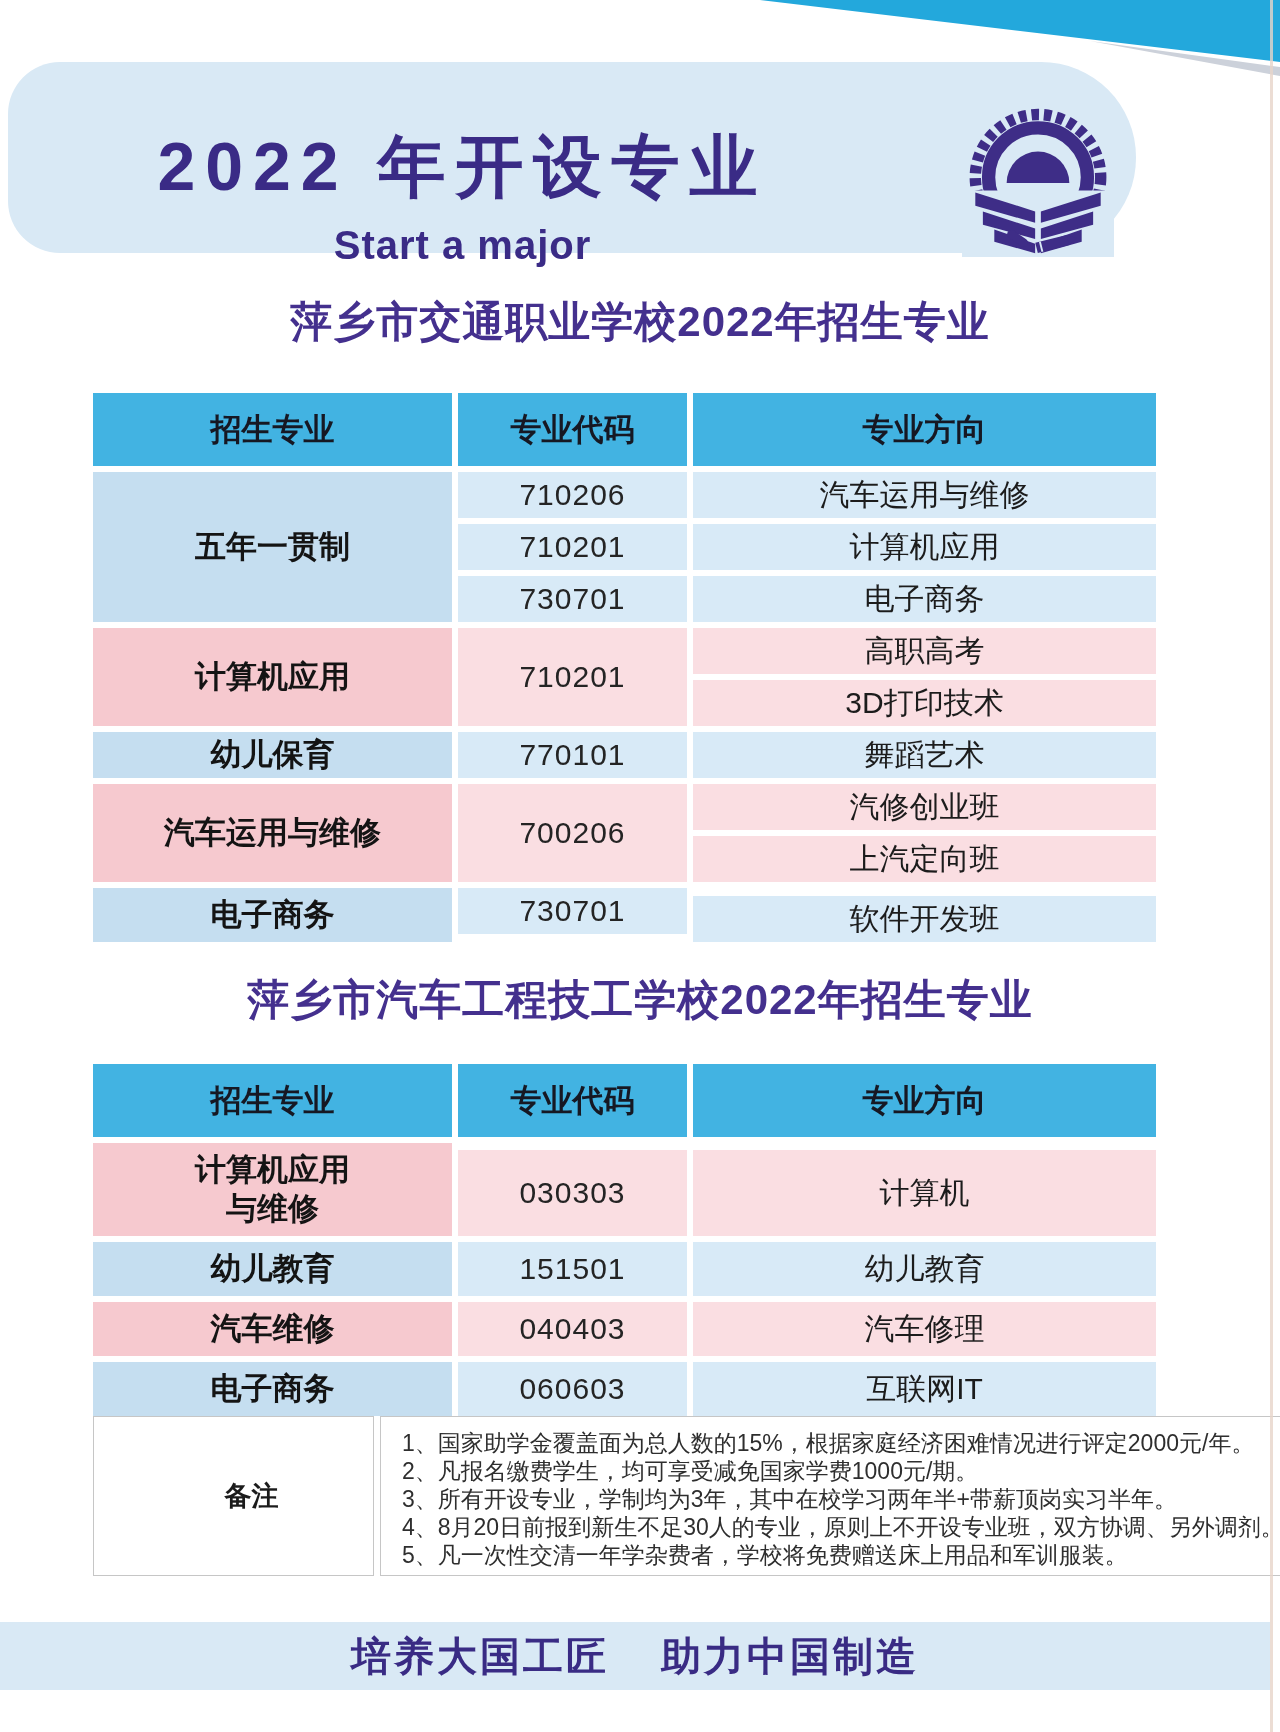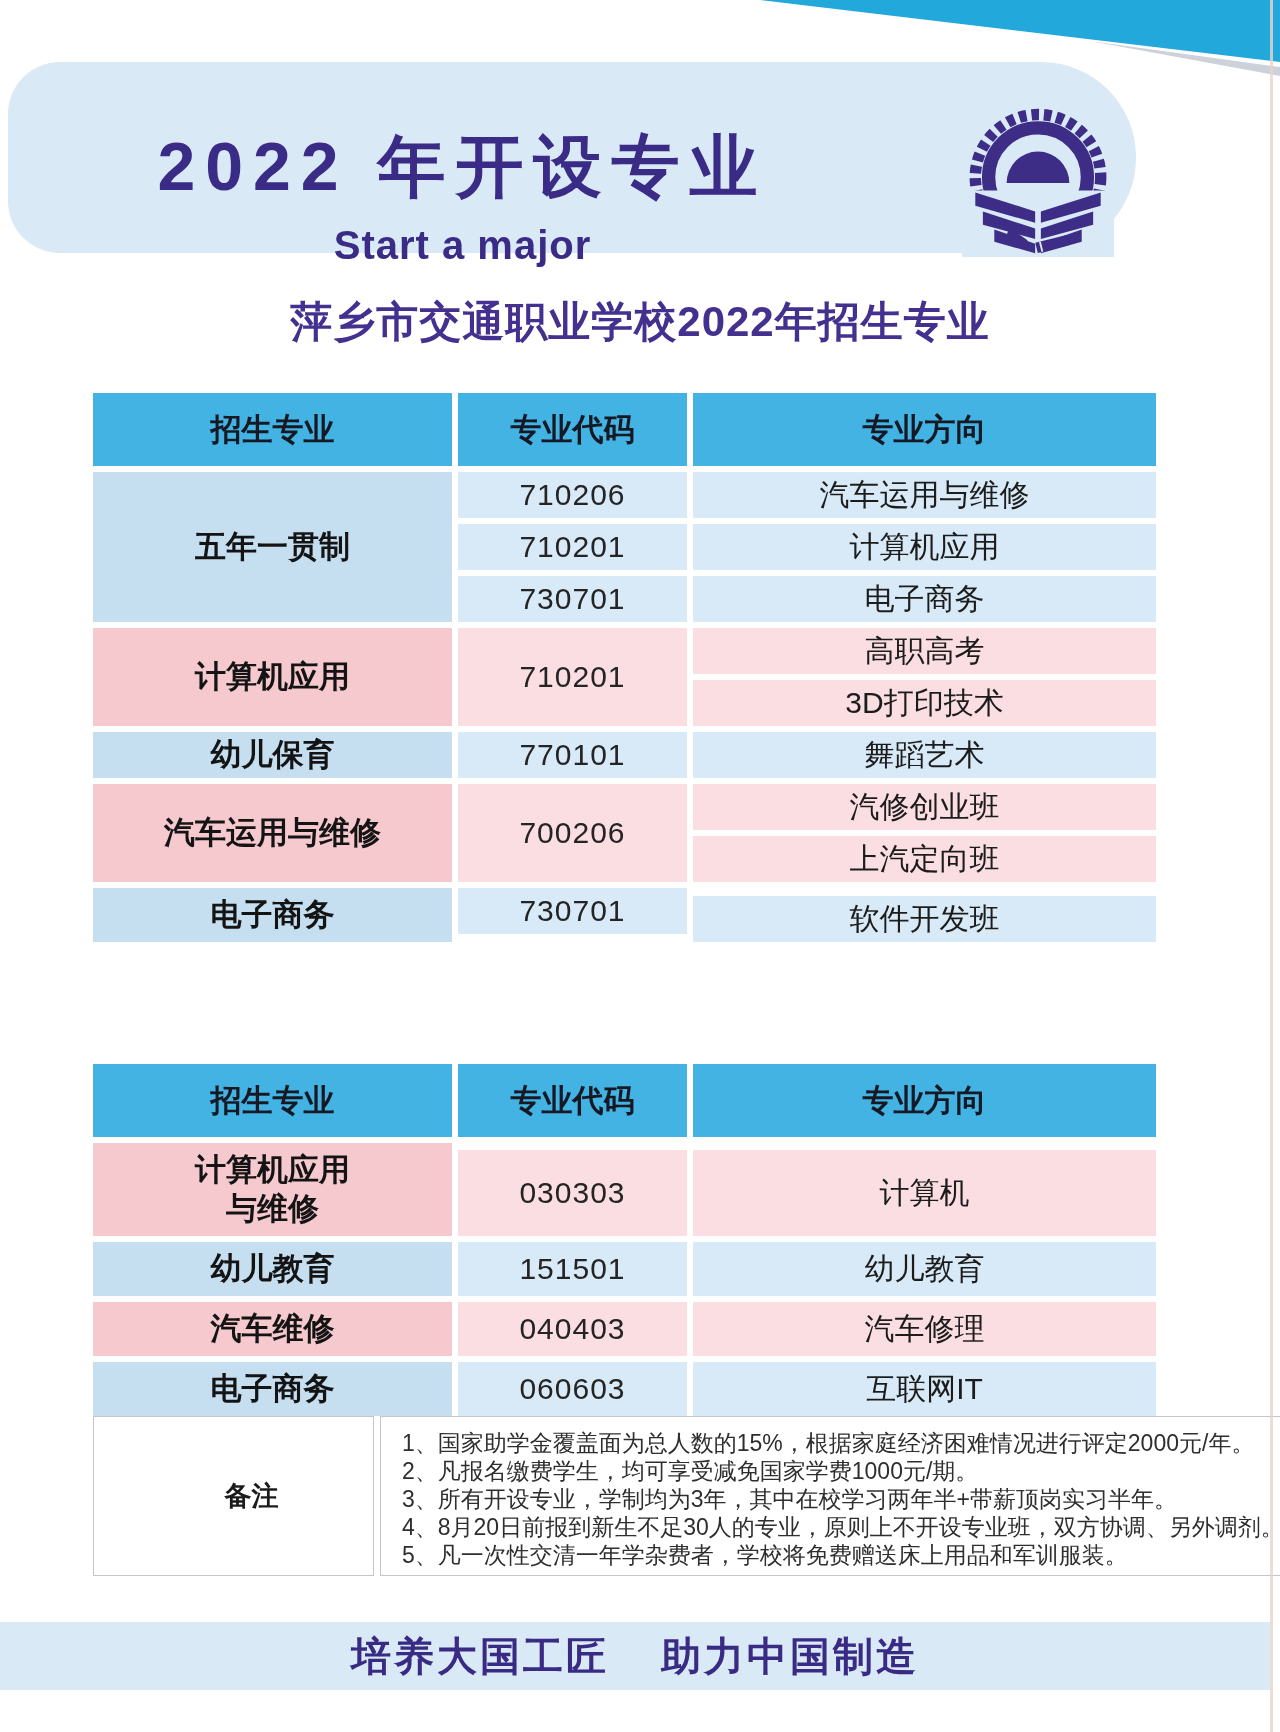--- a/index.html
+++ b/index.html
@@ -122,6 +122,7 @@
       <div class="cell dir bgb2 h46" style="grid-area: 10 / 3; margin-top: 8px;">软件开发班</div>
     </div>
 
+  <div class="sec-title" id="title-2">萍乡市汽车工程技工学校2022年招生专业</div>
   <div class="admissions-table" id="table-1">
       <div class="th" style="grid-area: 1 / 1;">招生专业</div>
       <div class="th" style="grid-area: 1 / 2;">专业代码</div>

